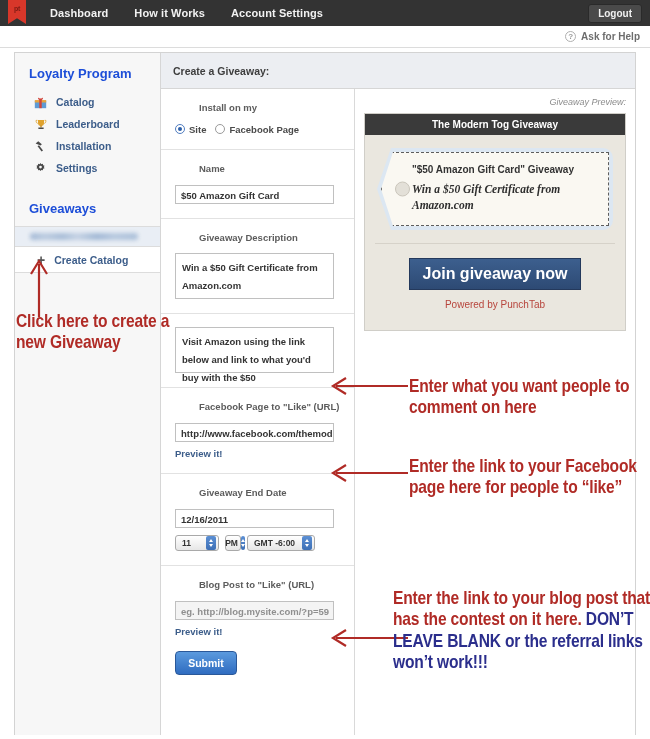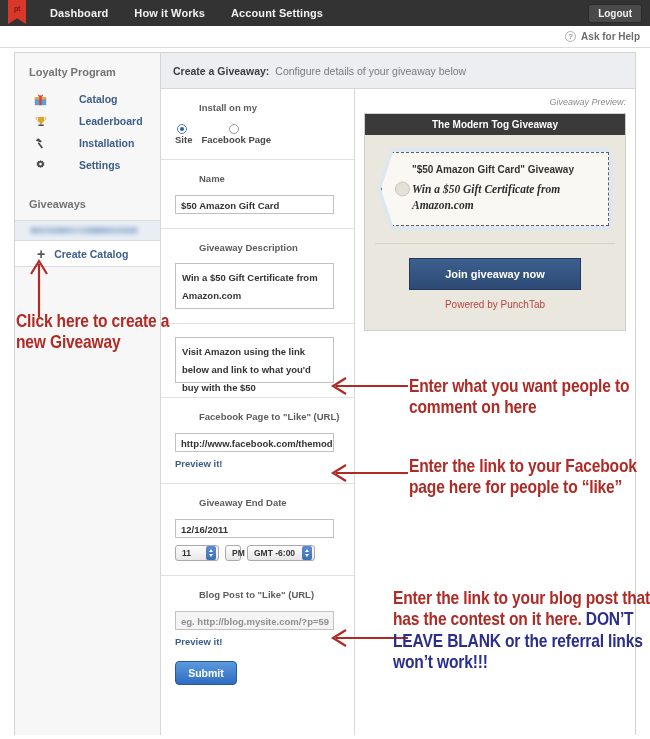--- a/index.html
+++ b/index.html
@@ -81,7 +81,7 @@
     border-right: 1px solid #d6d6d6;
   }
   .sb-title {
-    font-size: 11px; font-weight: bold; color: #737373;
+    font-size: 13px; font-weight: bold; color: #1d4ed8;
     padding: 13px 0 10px 14px;
   }
   .sb-title.second { padding-top: 22px; }

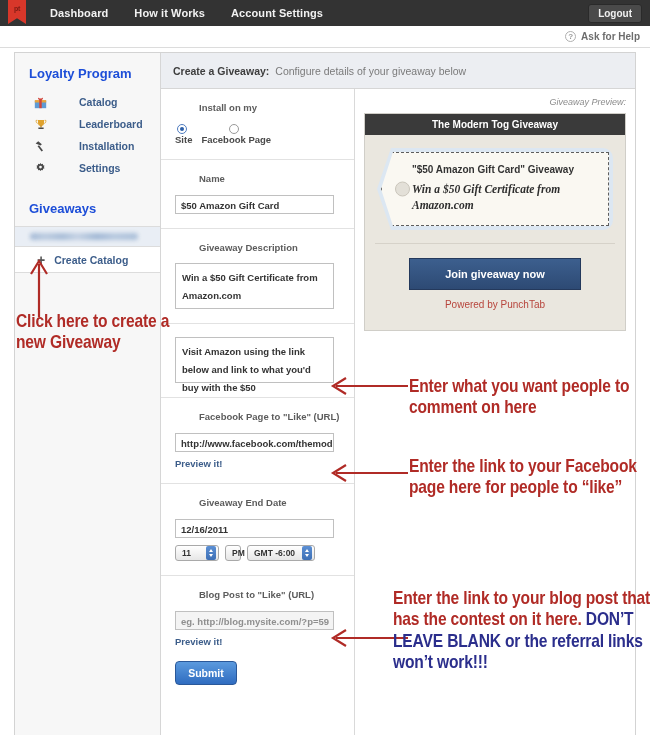--- a/index.html
+++ b/index.html
@@ -352,7 +352,6 @@
     <div class="content">
       <div class="content-header">
         <span class="ch-strong">Create a Giveaway:</span>
-        <span class="ch-sub">Configure details of your giveaway below</span>
       </div>
 
       <div class="columns">

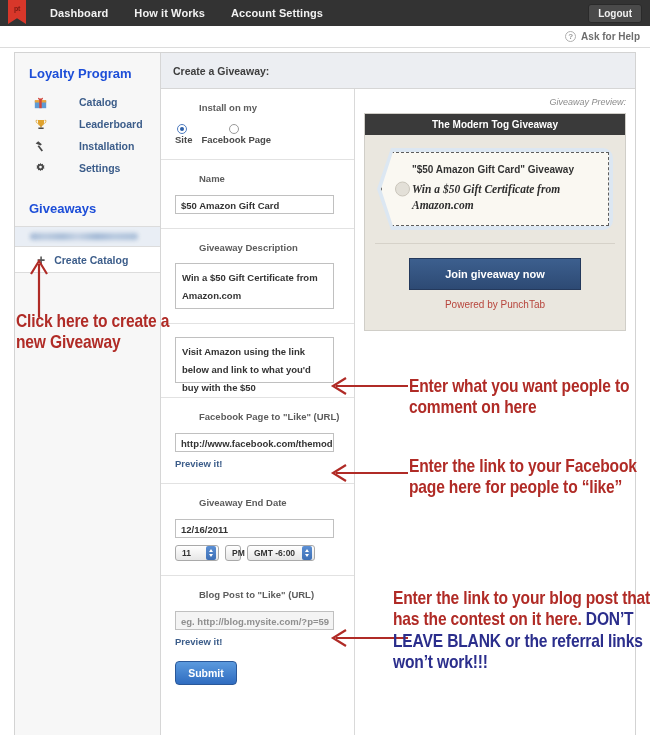--- a/index.html
+++ b/index.html
@@ -87,7 +87,7 @@
   .sb-title.second { padding-top: 22px; }
   .sb-item {
     display: flex; align-items: center;
-    padding: 4px 0 4px 18px; height: 22px; gap: 23px;
+    padding: 4px 0 4px 18px; height: 22px;
   }
   .sb-icon {
     width: 15px; height: 14px; flex: none; margin-right: 8px;

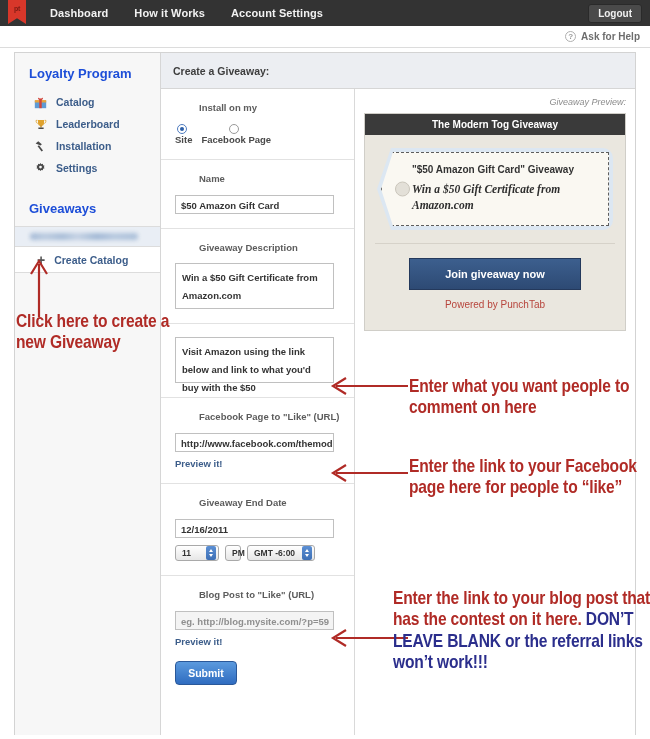--- a/index.html
+++ b/index.html
@@ -152,7 +152,7 @@
   }
   .ftext.h2 { height: 46px; }
   .radios { display: flex; align-items: center; gap: 9px; }
-  .radio-wrap { display: flex; align-items: center; flex-direction: column; }
+  .radio-wrap { display: flex; align-items: center; }
   .radio {
     width: 10px; height: 10px; border-radius: 50%;
     border: 1px solid #9a9a9a; background: #fff;

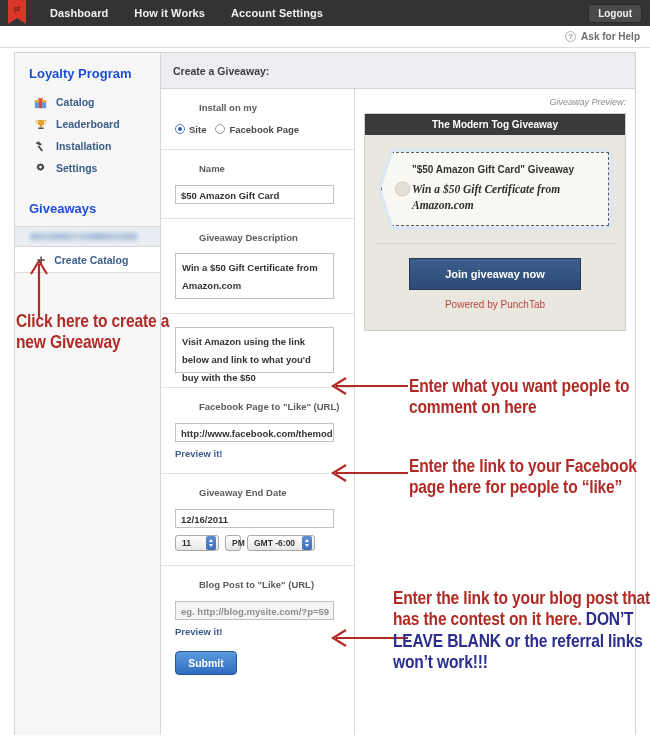--- a/index.html
+++ b/index.html
@@ -243,7 +243,7 @@
     margin: 14px auto 0 auto; width: 172px; height: 32px;
     background: linear-gradient(#3c5f8e,#2d4a74);
     border: 1px solid #24395c;
-    color: #fff; font-size: 11px; font-weight: bold;
+    color: #fff; font-size: 16px; font-weight: bold;
     display: flex; align-items: center; justify-content: center;
   }
   .powered {

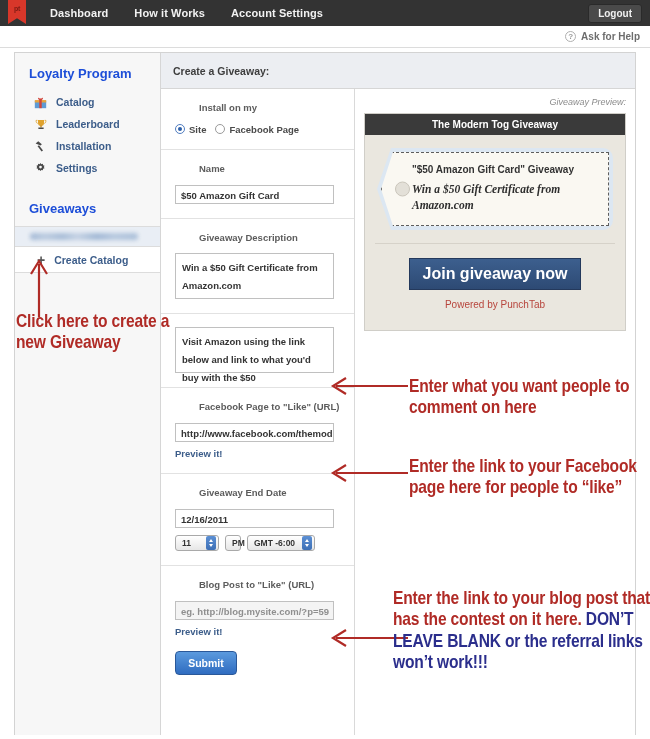--- a/index.html
+++ b/index.html
@@ -176,7 +176,7 @@
     padding: 0 2px 0 6px;
   }
   .msel.w1 { width: 44px; }
-  .msel.w2 { width: 16px; }
+  .msel.w2 { width: 16px; justify-content: center; }
   .msel.w3 { width: 68px; }
   .stepper {
     width: 10px; height: 14px; border-radius: 2px;

